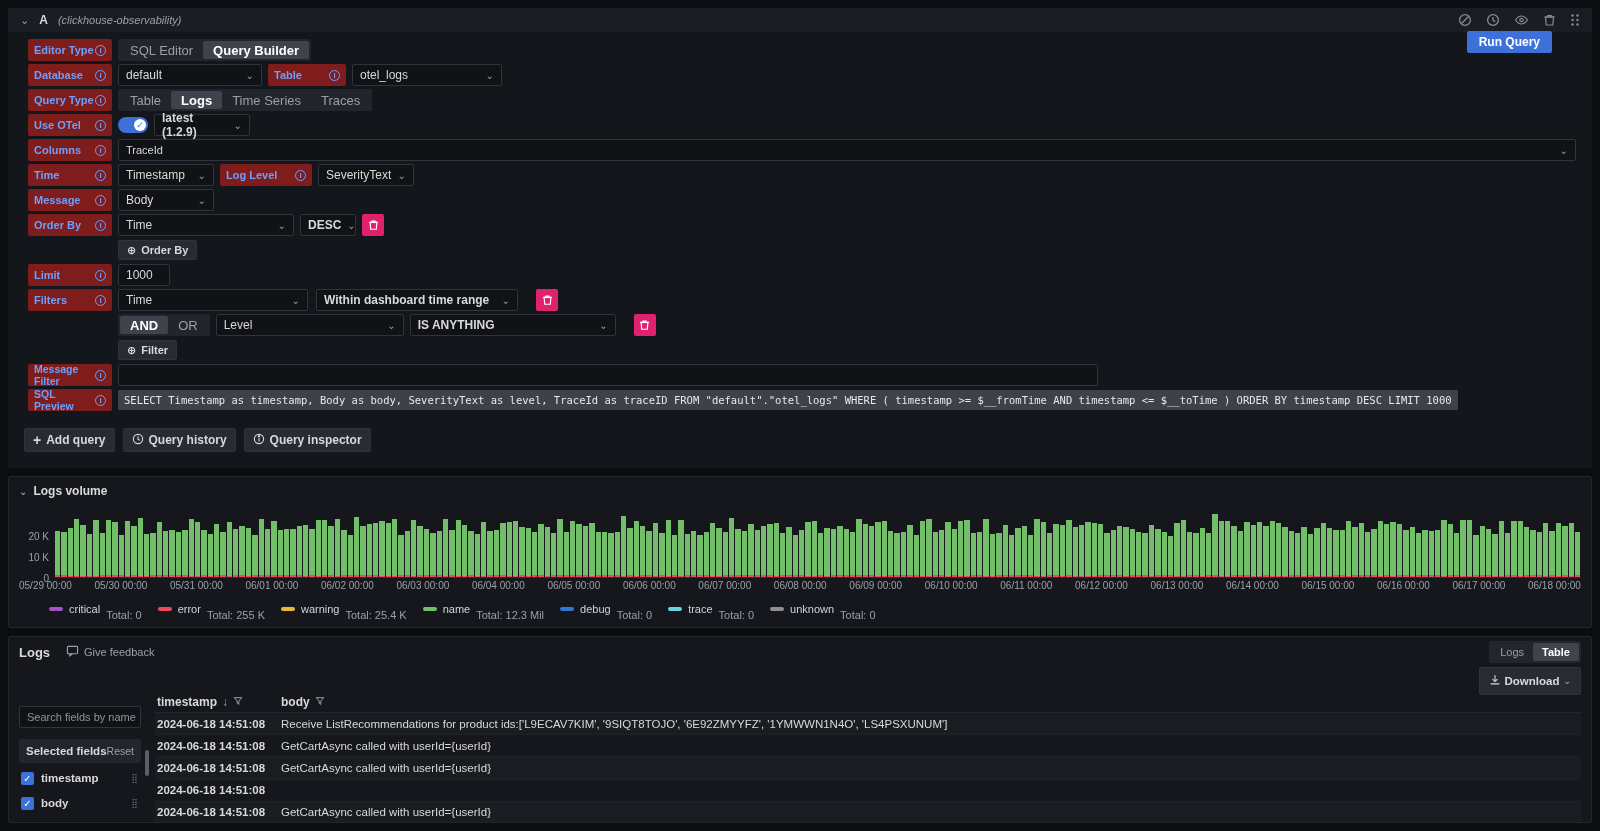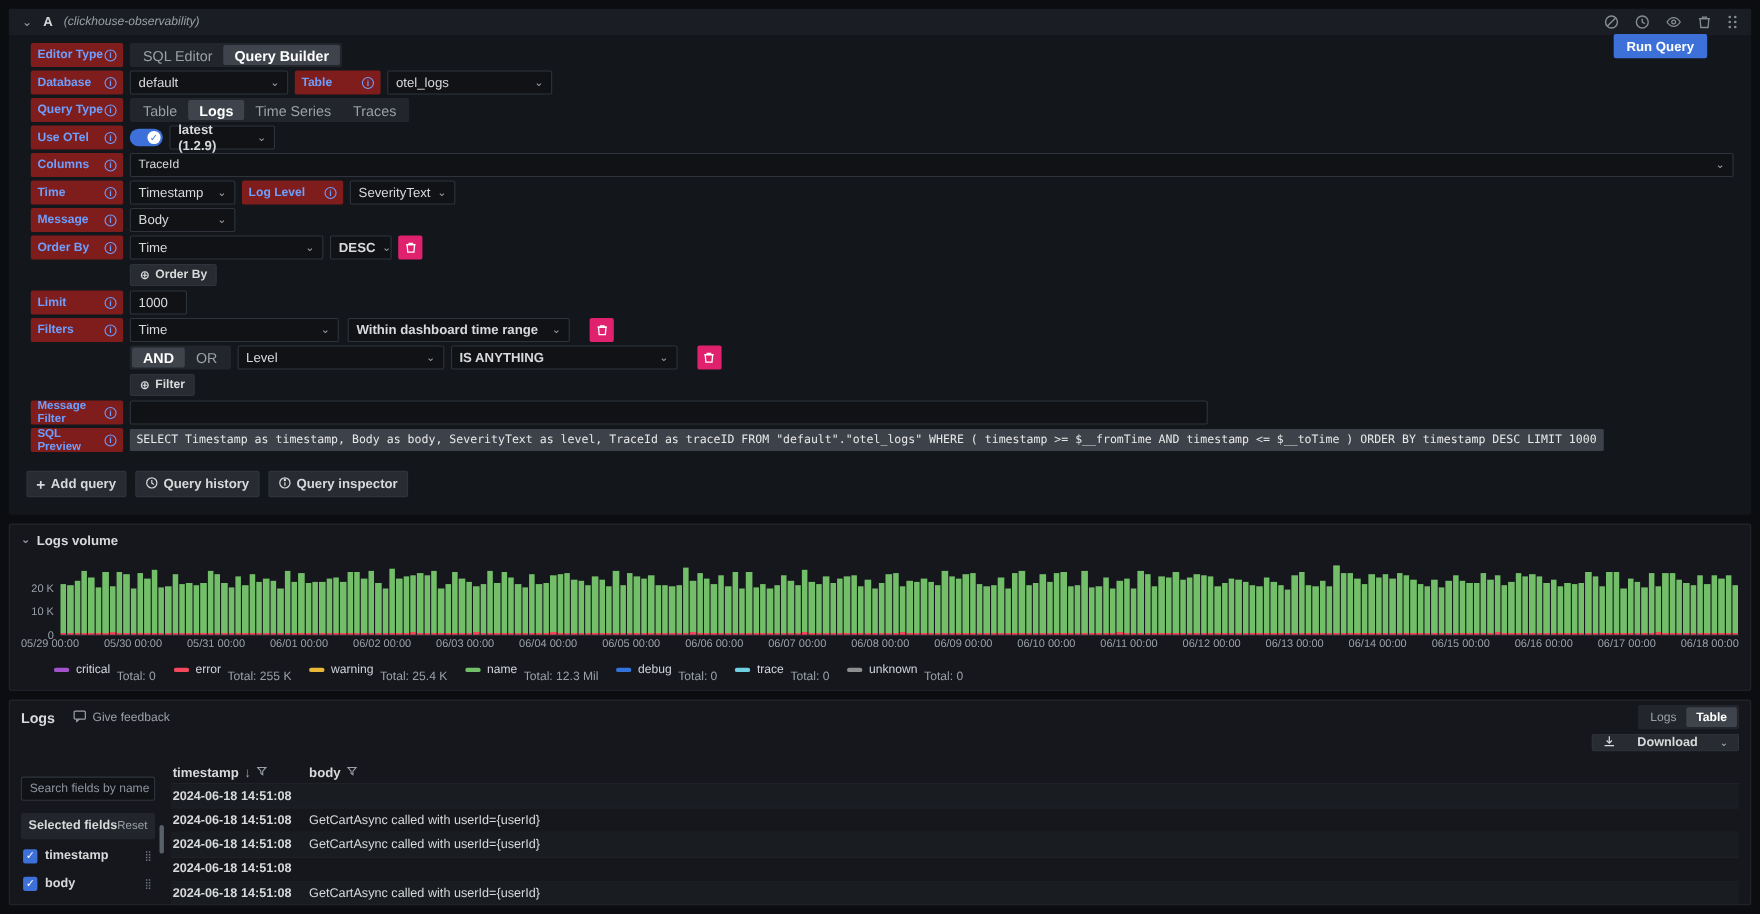--- a/index.html
+++ b/index.html
@@ -85,8 +85,8 @@
 
   .logs-main { flex:1; display:flex; flex-direction:column; overflow:hidden; }
   .dl-row { display:flex; justify-content:flex-end; height:24px; flex:none; }
-  .dl-btn { height:16px; background:#282b31; border:1px solid #2f343c; border-radius:2px; display:flex;
-    align-items:center; gap:20px; padding:0 9px; font-size:11.5px; font-weight:bold; color:#d8d9da; }
+  .dl-btn { height:28px; background:#282b31; border:1px solid #2f343c; border-radius:2px; display:flex;
+    align-items:center; gap:4px; padding:0 9px; font-size:11.5px; font-weight:bold; color:#d8d9da; }
   .log-table { flex:1; overflow:hidden; }
   .lt-header { display:flex; height:22px; align-items:center; border-bottom:1px solid #24262e; }
   .lt-header .hcell { font-size:12px; font-weight:bold; color:#d8d9da; display:flex; align-items:center; gap:5px; }

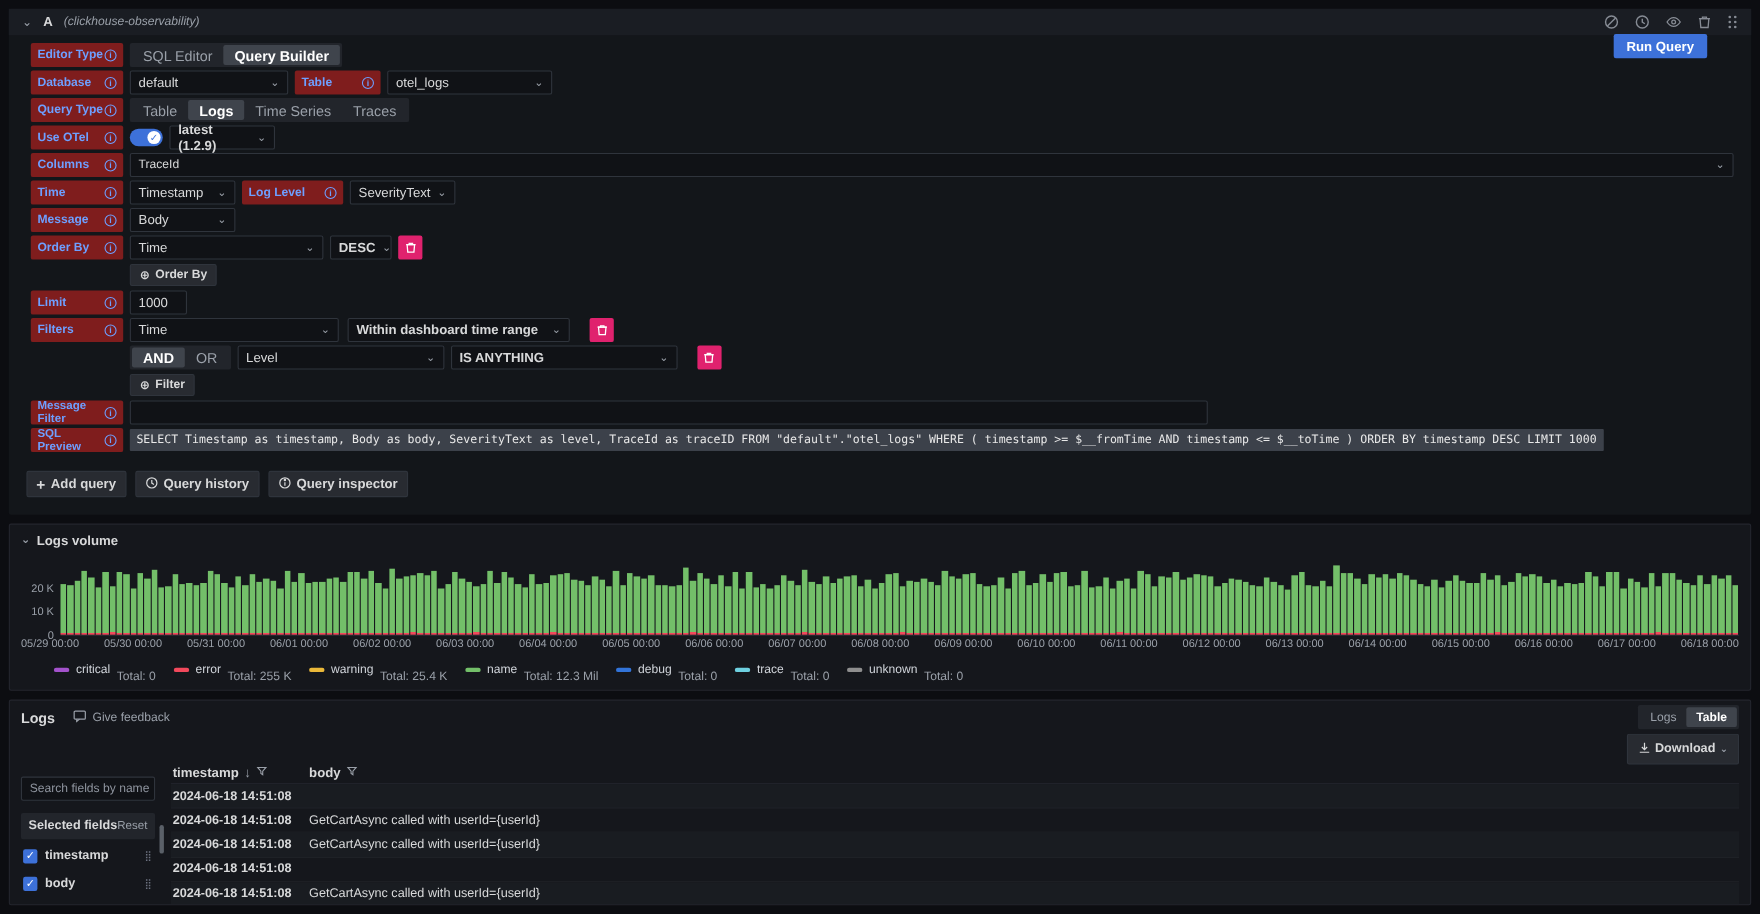--- a/index.html
+++ b/index.html
@@ -770,6 +770,7 @@
           <div id="lt-rows">
               <div class="lt-row">
                 <span class="cell col-ts">2024-06-18 14:51:08</span>
+                <span class="cell col-body">Receive ListRecommendations for product ids:['L9ECAV7KIM', '9SIQT8TOJO', '6E92ZMYYFZ', '1YMWWN1N4O', 'LS4PSXUNUM']</span>
               </div>
               <div class="lt-row">
                 <span class="cell col-ts">2024-06-18 14:51:08</span>

